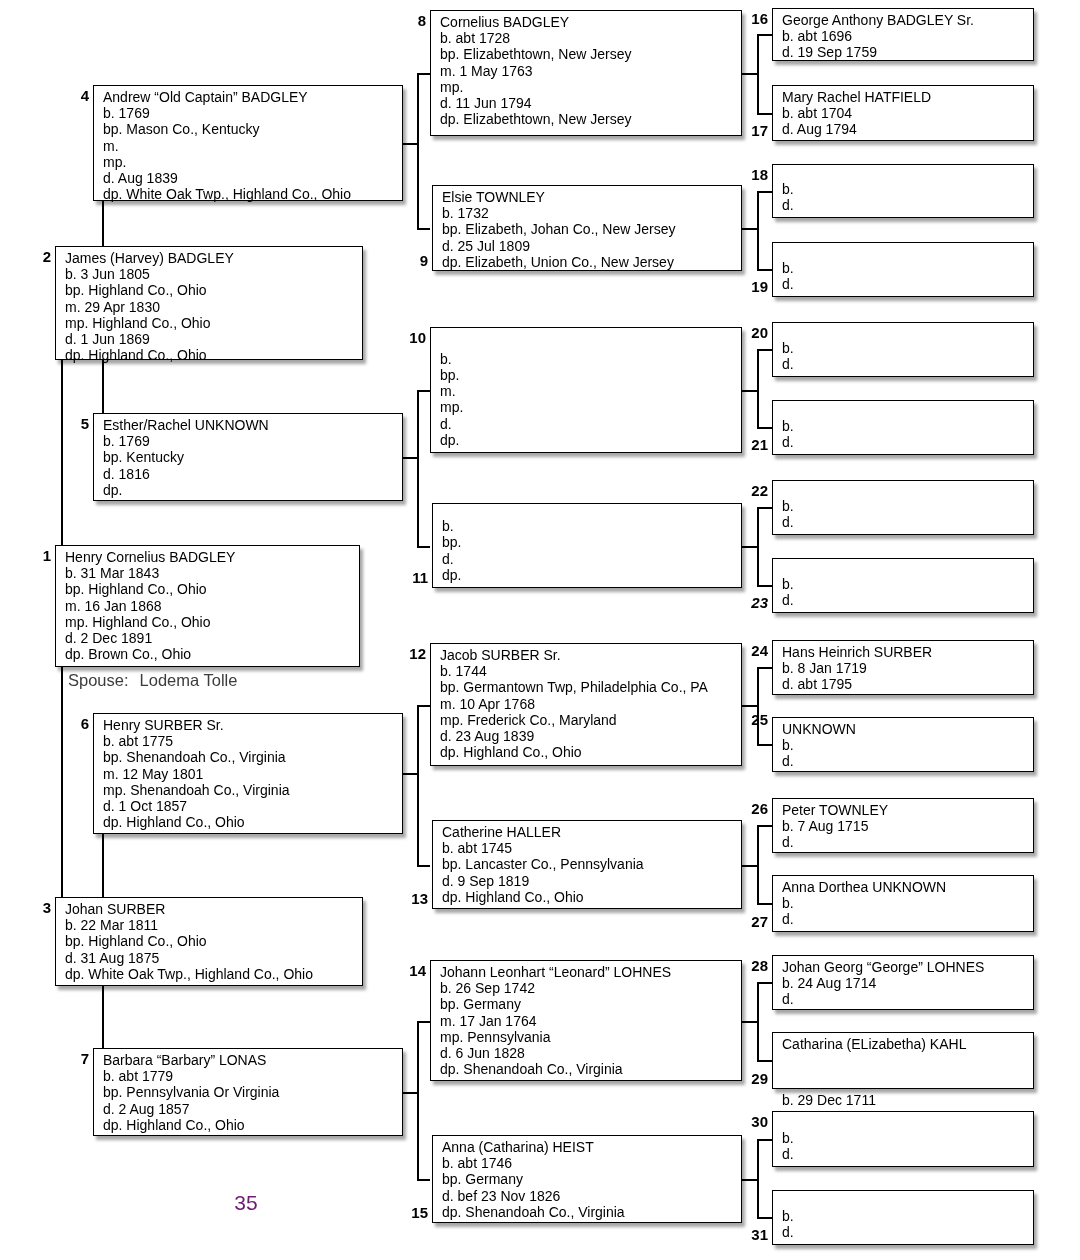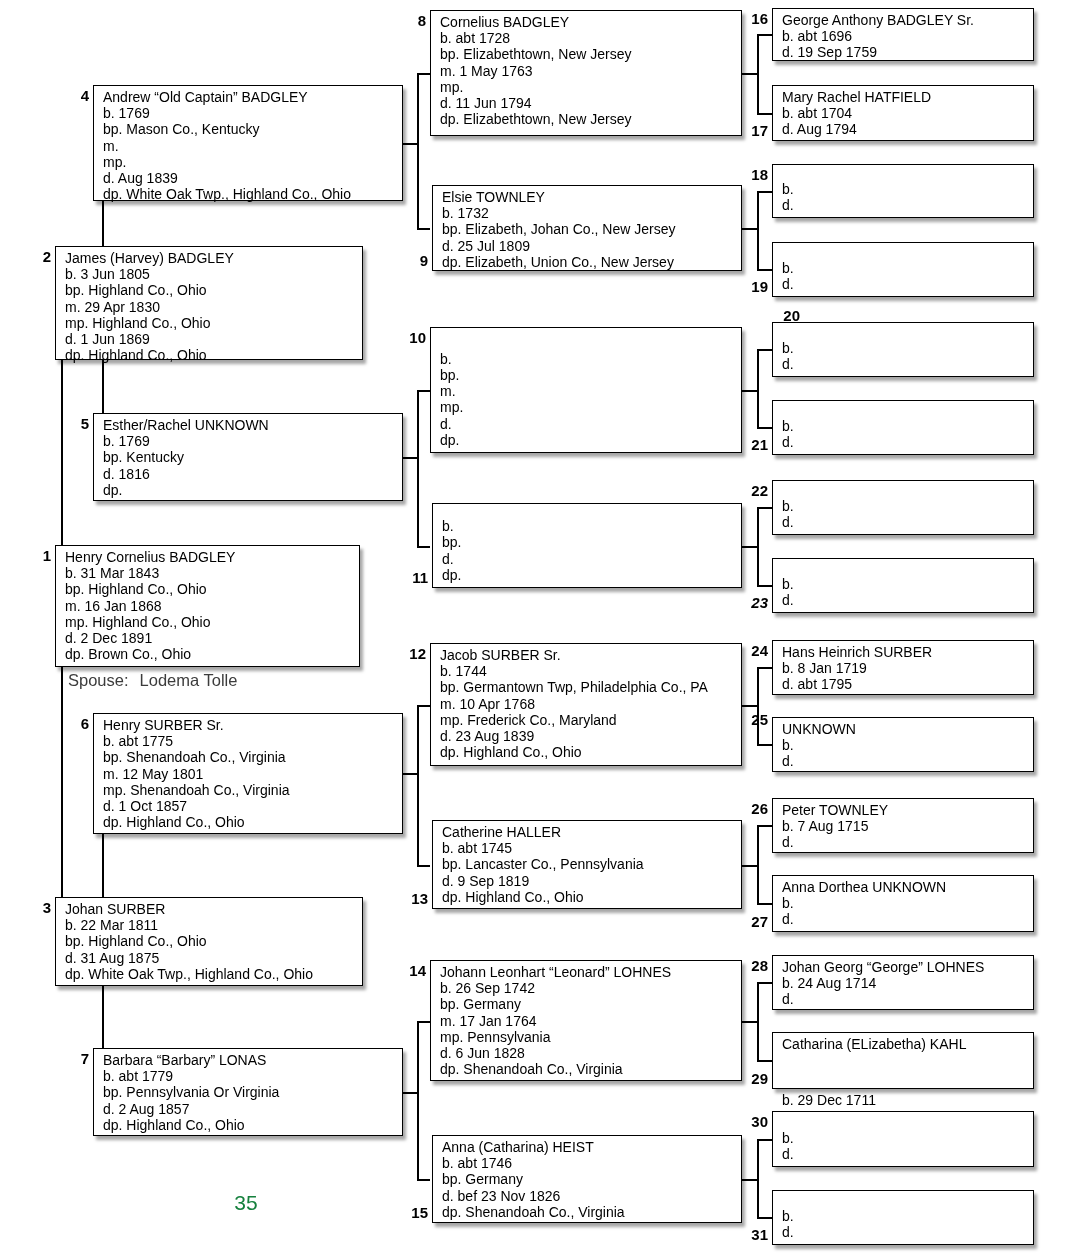--- a/index.html
+++ b/index.html
@@ -274,7 +274,7 @@
         <div class="pline">b.</div>
         <div class="pline">d.</div>
       </div>
-      <div class="pnum" style="left: 742px; top: 307px; padding-left: 32px;">20</div>
+      <div class="pnum" style="left: 742px; top: 324px;">20</div>
       <div class="pbox balign" style="left: 772px; top: 400px; width: 262px; height: 55px;">
         <div class="pline">b.</div>
         <div class="pline">d.</div>

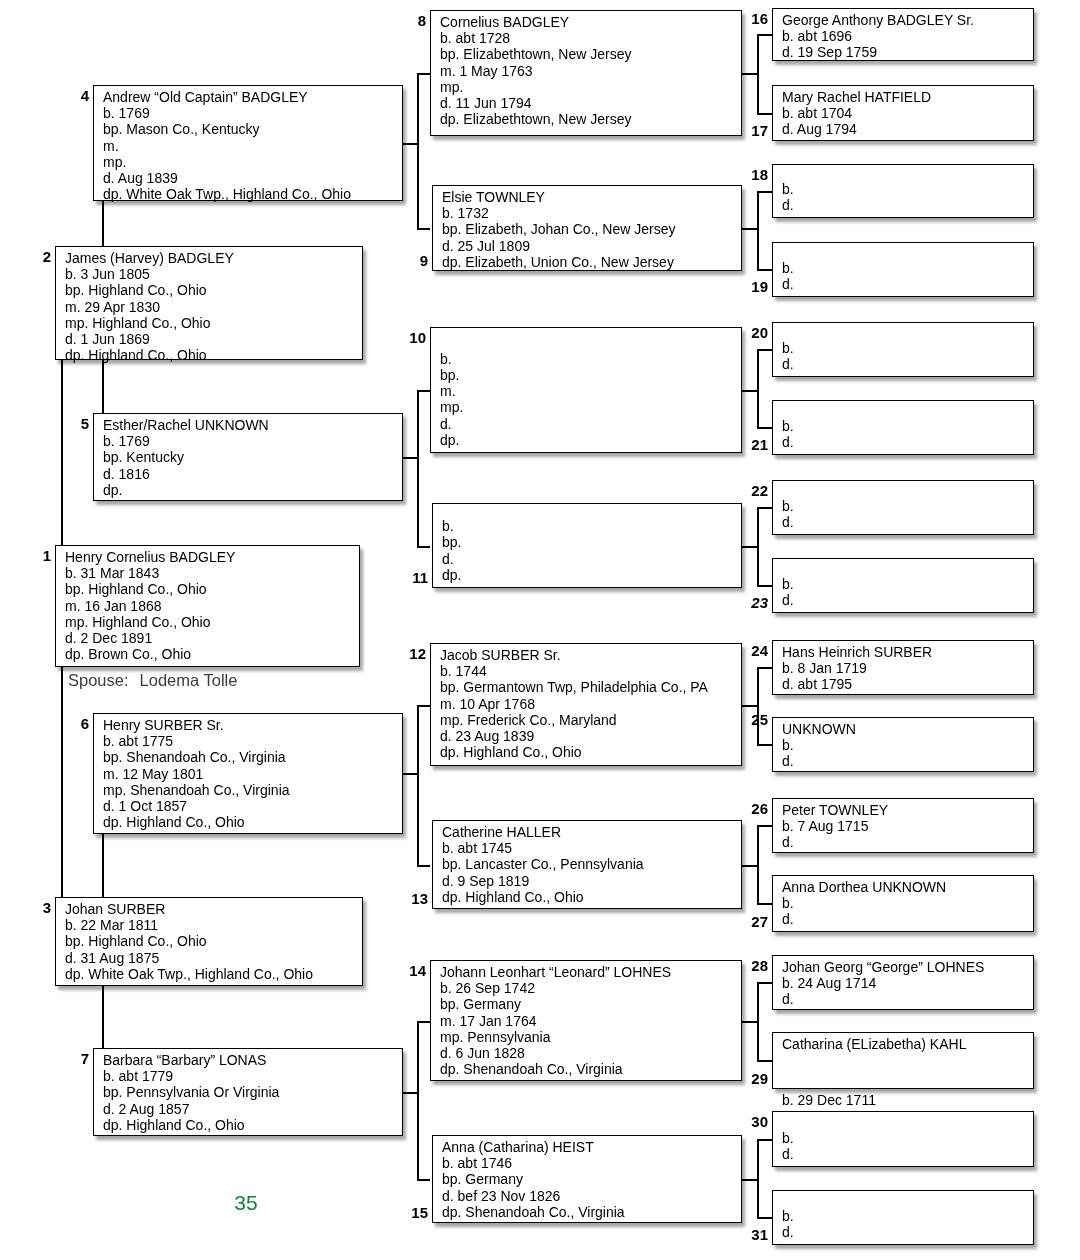--- a/index.html
+++ b/index.html
@@ -52,7 +52,7 @@
     width: 48px;
     text-align: center;
     font-size: 21px;
-    color: #15803d;
+    color: #701a75;
   }
 </style>
 </head>

